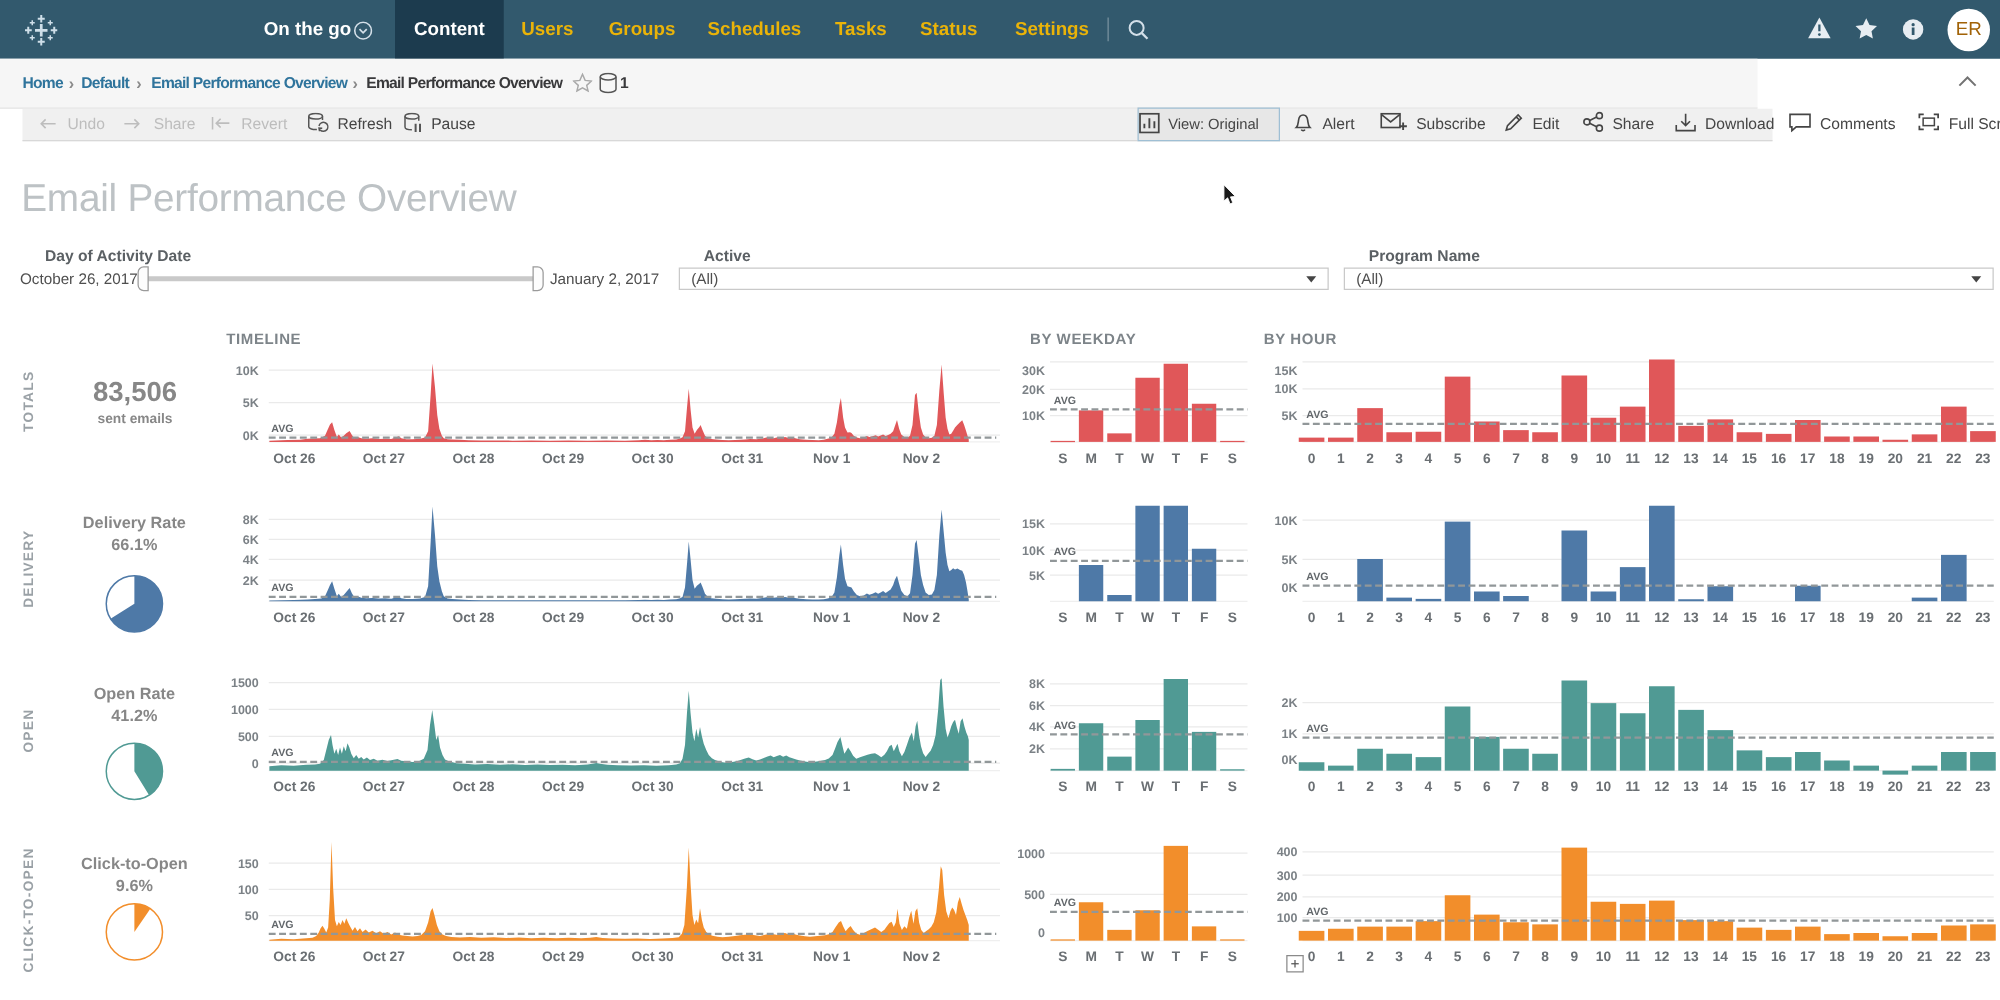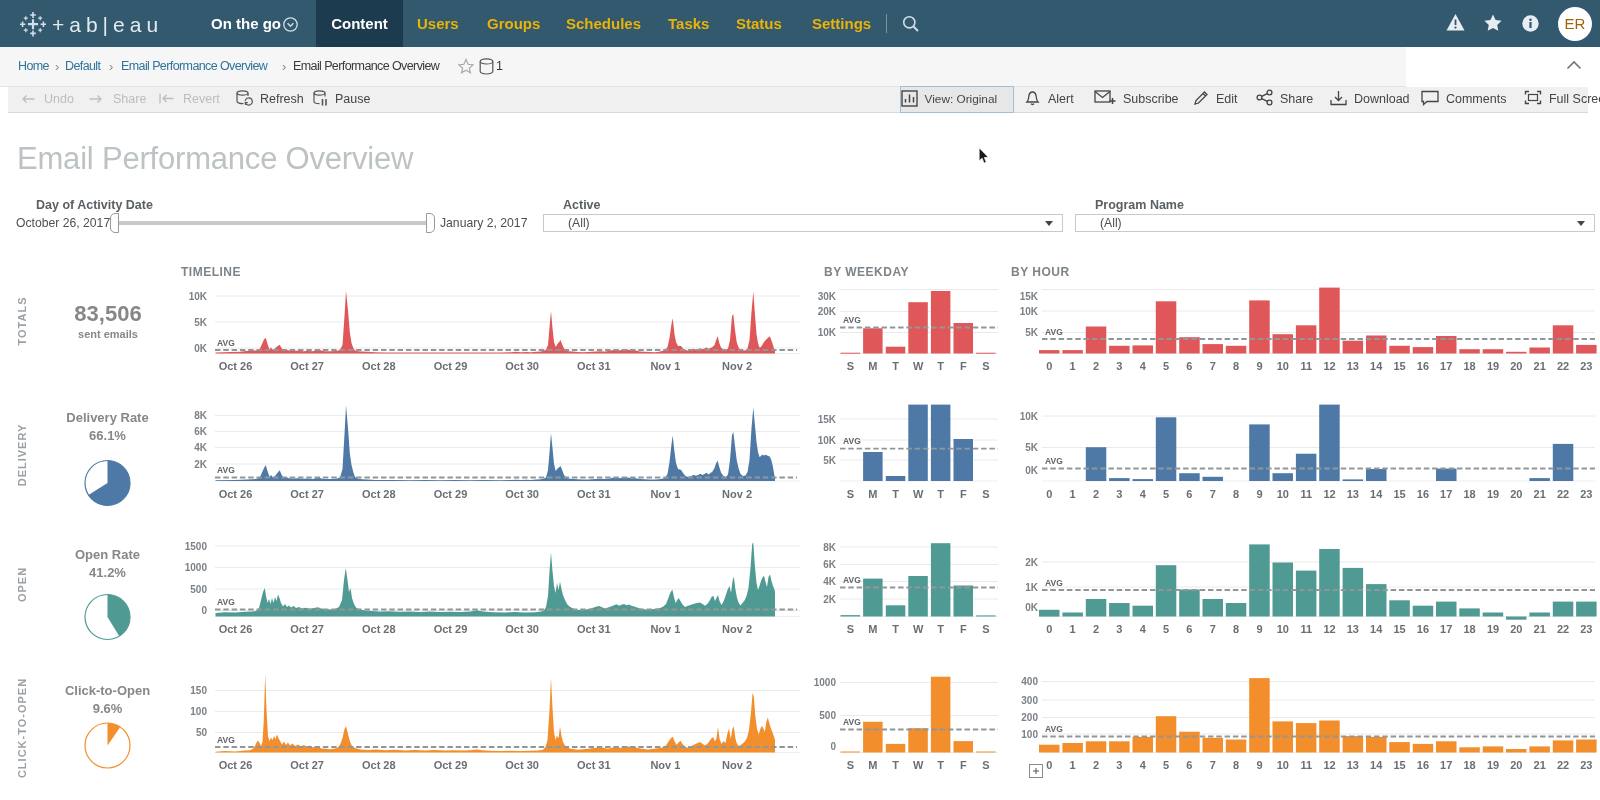--- a/index.html
+++ b/index.html
@@ -478,7 +478,6 @@
       <path d="M20.2 17.2 V21.2 M18.2 19.2 H22.2" stroke-width="1.2"></path>
     </g>
   </svg>
-  <div id="wordmark">+ab|eau</div>
   <div id="onthego">On the go</div>
   <svg class="navicon" style="left:283px;top:17px" width="15" height="15" viewBox="0 0 15 15">
     <circle cx="7.5" cy="7.5" r="6.7" fill="none" stroke="#d3dfe8" stroke-width="1.3"></circle>

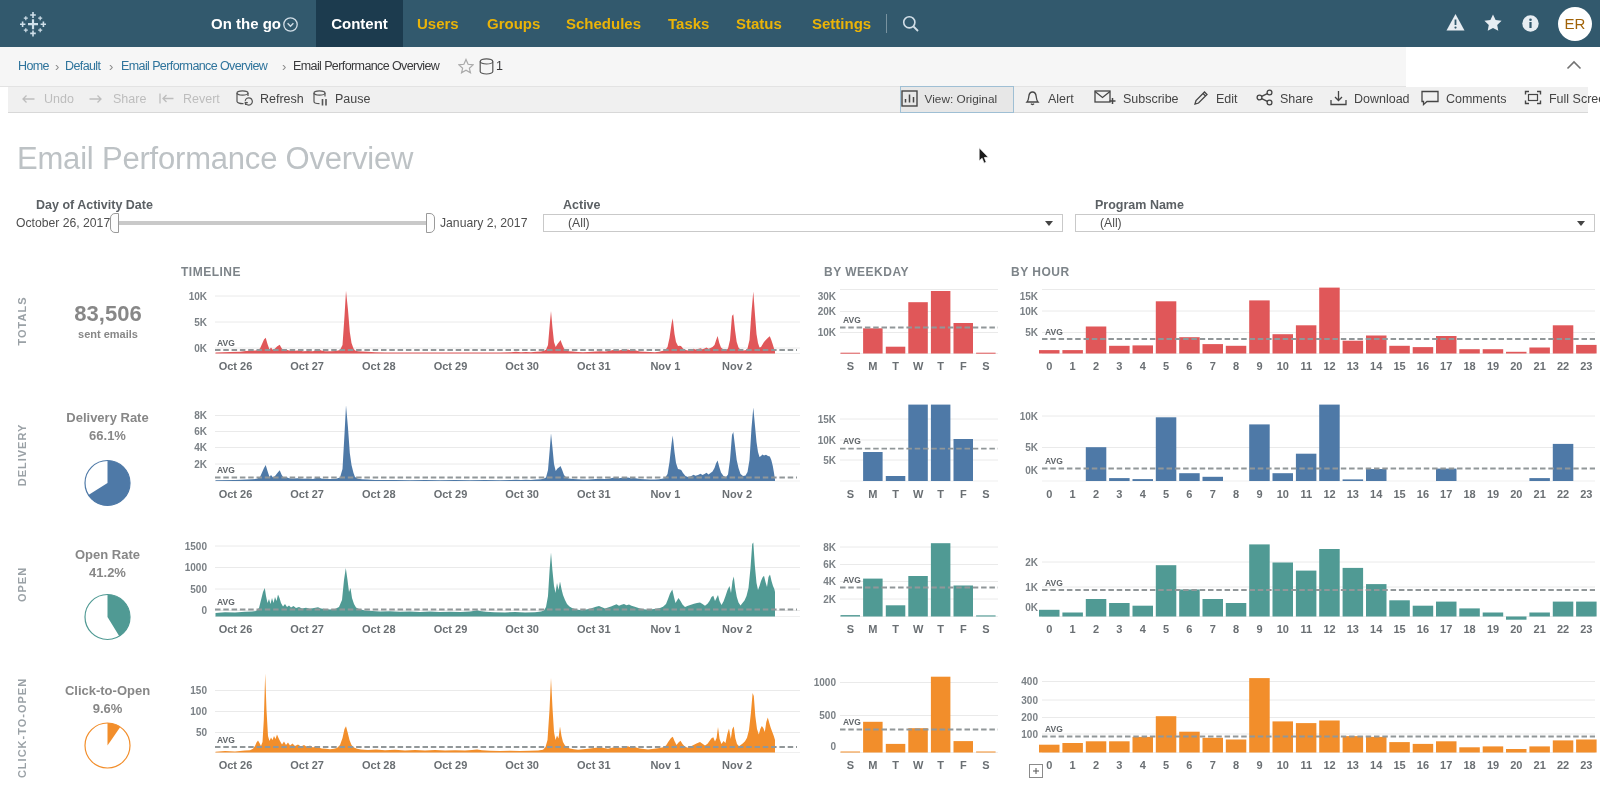--- a/index.html
+++ b/index.html
@@ -22,7 +22,7 @@
 .navicon { position:absolute; top:0; }
 
 #crumb { position:absolute; left:0; top:47px; width:1406px; height:40px; background:#f6f6f6;
-  border-bottom:1px solid #e3e3e3; font-size:12.5px; letter-spacing:-0.6px; }
+  border-bottom:1px solid #e3e3e3; font-size:12.5px; letter-spacing:-0.6px;font-weight:bold; }
 #crumb .lnk { color:#2f749c; }
 #crumb .cur { color:#39393b; }
 #crumb .sep { color:#8a8a8a; font-size:13px; }

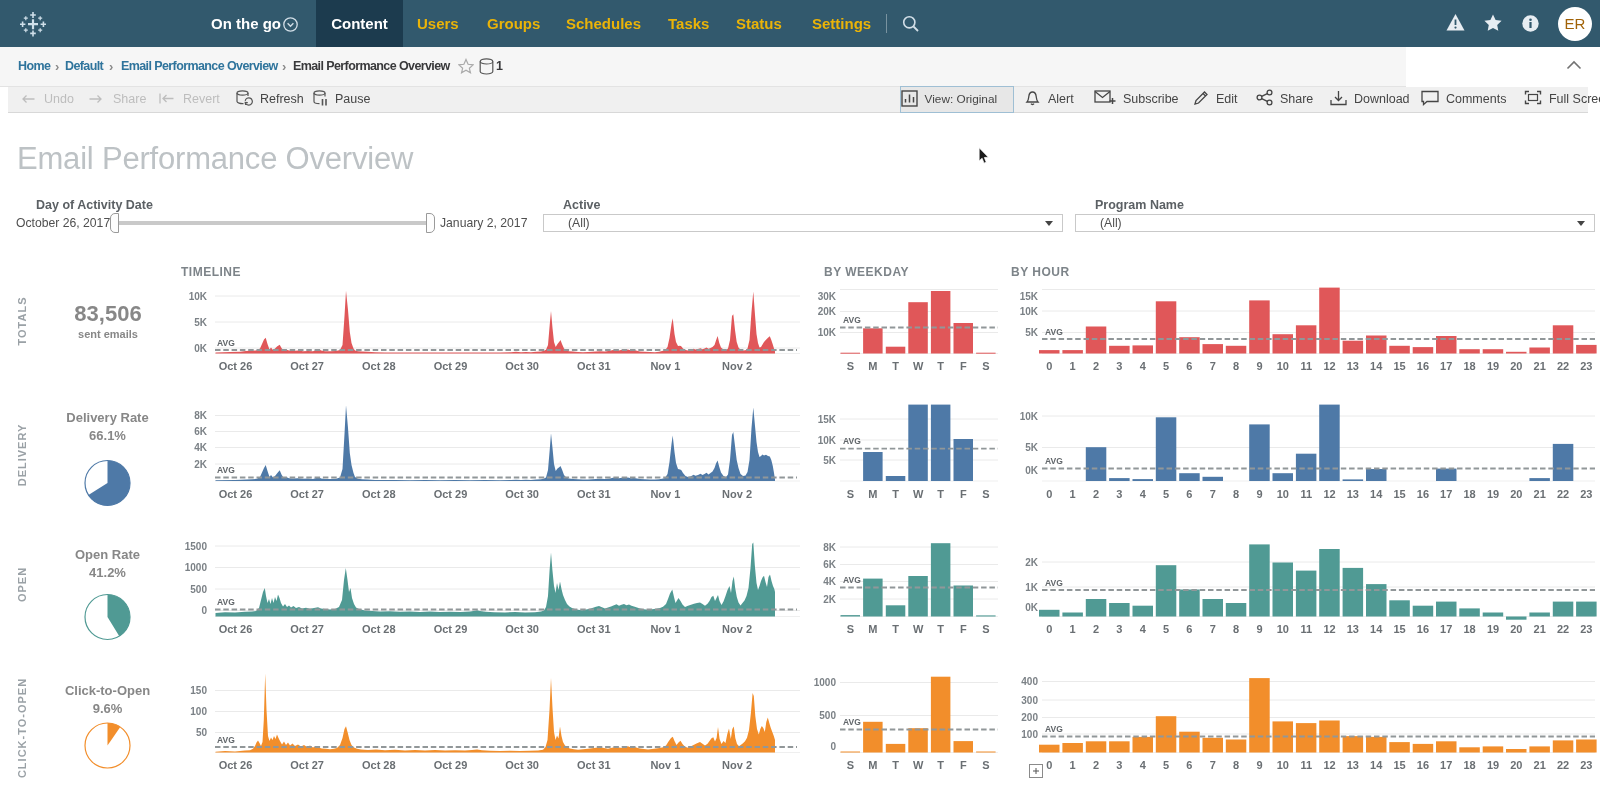--- a/index.html
+++ b/index.html
@@ -27,7 +27,7 @@
 #crumb .cur { color:#39393b; }
 #crumb .sep { color:#8a8a8a; font-size:13px; }
 
-#tools { position:absolute; left:8px; top:87px; width:1580px; height:26px; background:#f0f0f0;
+#tools { position:absolute; left:18px; top:87px; width:1400px; height:26px; background:#f0f0f0;
   border-bottom:1px solid #d8d8d8; font-size:12.5px; color:#454545; }
 #tools .dis { color:#bdbdbd; }
 .titem { position:absolute; top:0; height:25px; line-height:25px; white-space:nowrap; }

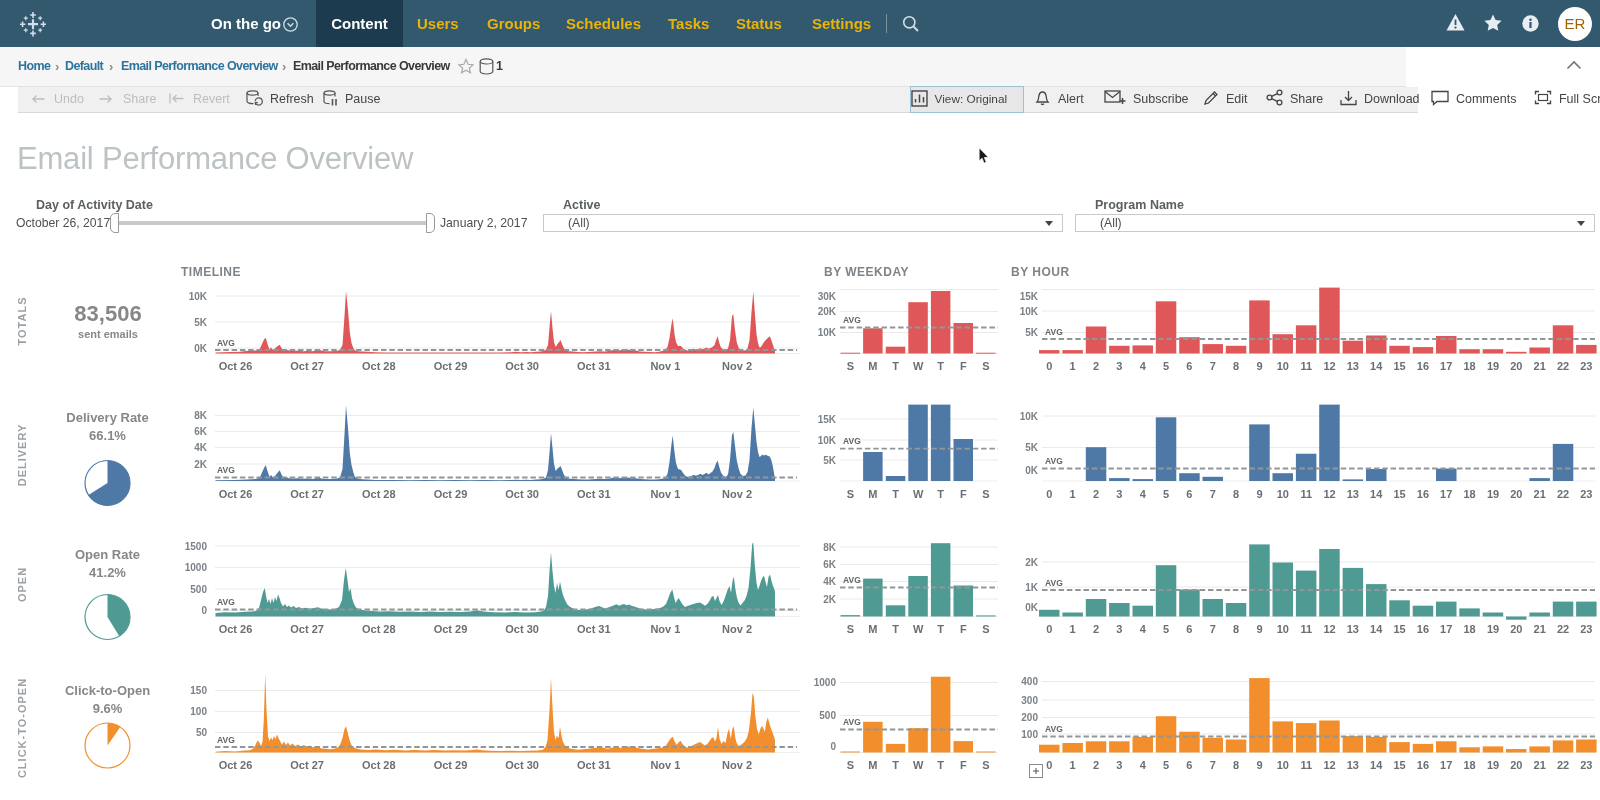--- a/index.html
+++ b/index.html
@@ -38,7 +38,7 @@
 .flabel { position:absolute; font-size:12.5px; font-weight:bold; color:#5b6064;padding-left:20px; }
 .fval { position:absolute; font-size:12.2px; color:#4f4f4f; }
 .ddown { position:absolute; top:213.5px; height:18px; border:1px solid #c9c9c9; background:#fff;
-  font-size:12.2px; color:#4f4f4f; line-height:16px; padding-left:24px; }
+  font-size:12.2px; color:#4f4f4f; line-height:16px; padding-left:9px; }
 .ddown .arr { position:absolute; right:9px; top:6px; width:0; height:0;
   border-left:4px solid transparent; border-right:4px solid transparent;
   border-top:5.5px solid #454545; }

